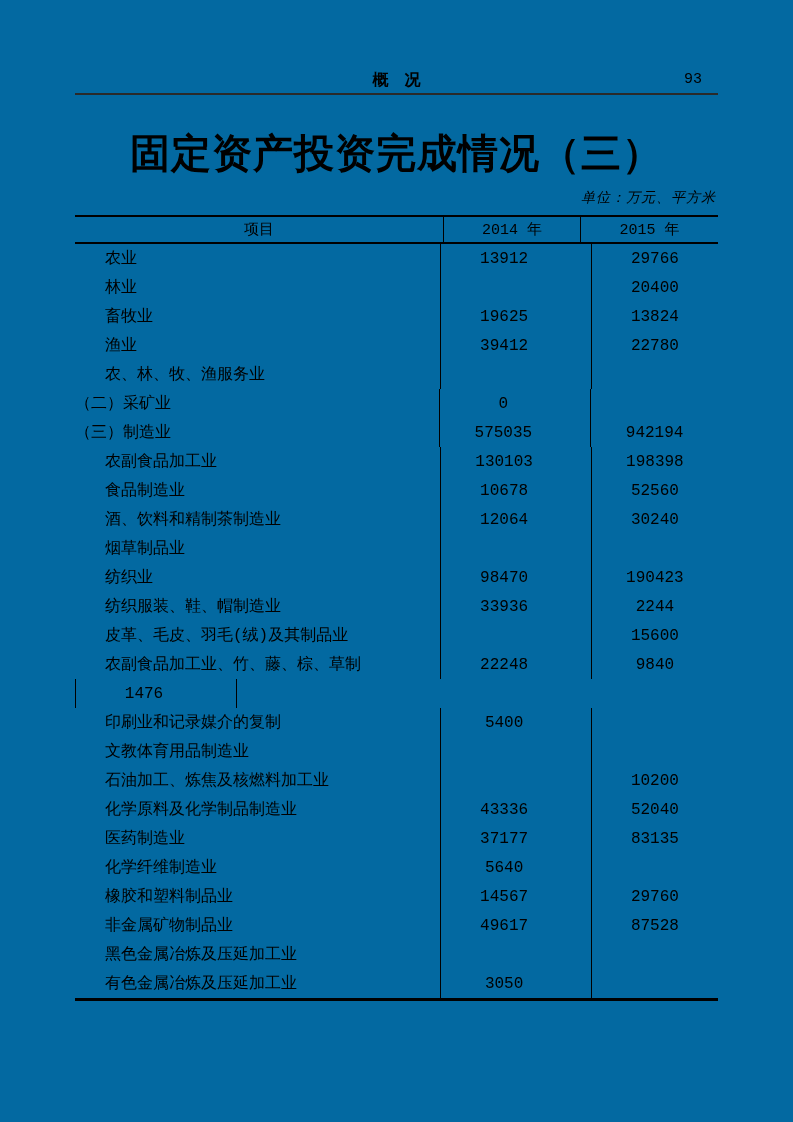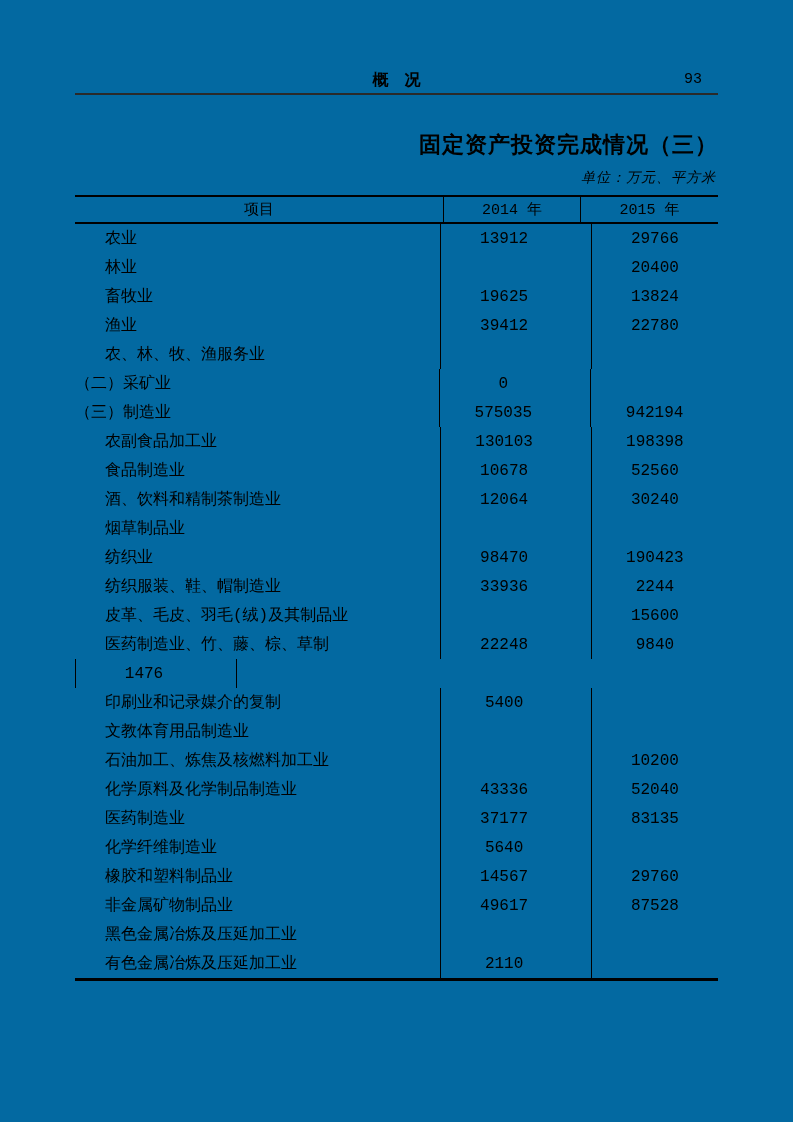--- a/index.html
+++ b/index.html
@@ -45,8 +45,8 @@
   }
   .doc-title {
     margin-top: 40px;
-    text-align: right;
-    font-size: 22px;
+    text-align: center;
+    font-size: 40px;
     font-weight: bold;
     letter-spacing: 1px;
     line-height: 1.1;

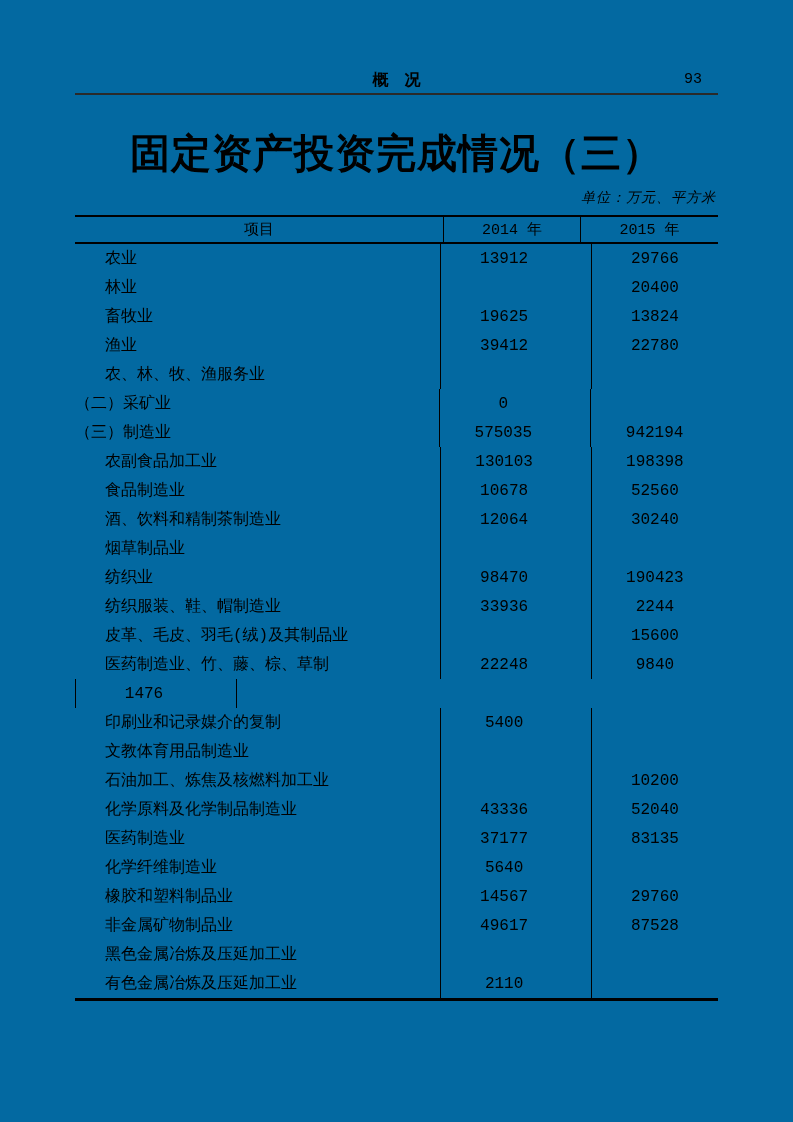--- a/index.html
+++ b/index.html
@@ -195,7 +195,7 @@
   </div>
 
   <div class="trow">
-    <div class="cell c1" style="padding-left: 30px;">医药制造业、竹、藤、棕、草制</div>
+    <div class="cell c1" style="padding-left: 30px;">农副食品加工业、竹、藤、棕、草制</div>
     <div class="cell c2 num">22248</div>
     <div class="cell c3 num">9840</div>
   </div>

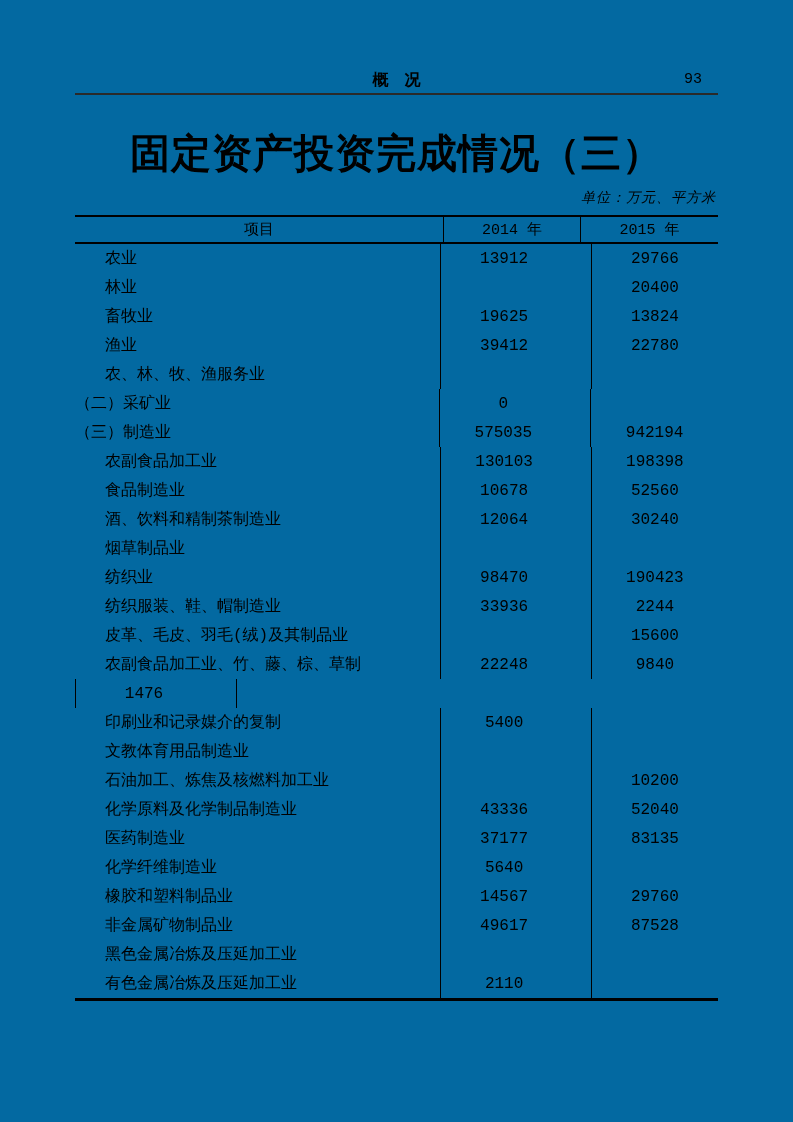--- a/index.html
+++ b/index.html
@@ -262,7 +262,7 @@
 
   <div class="trow">
     <div class="cell c1" style="padding-left: 30px;">有色金属冶炼及压延加工业</div>
-    <div class="cell c2 num">2110</div>
+    <div class="cell c2 num">3050</div>
     <div class="cell c3 num"></div>
   </div>
 </div>

